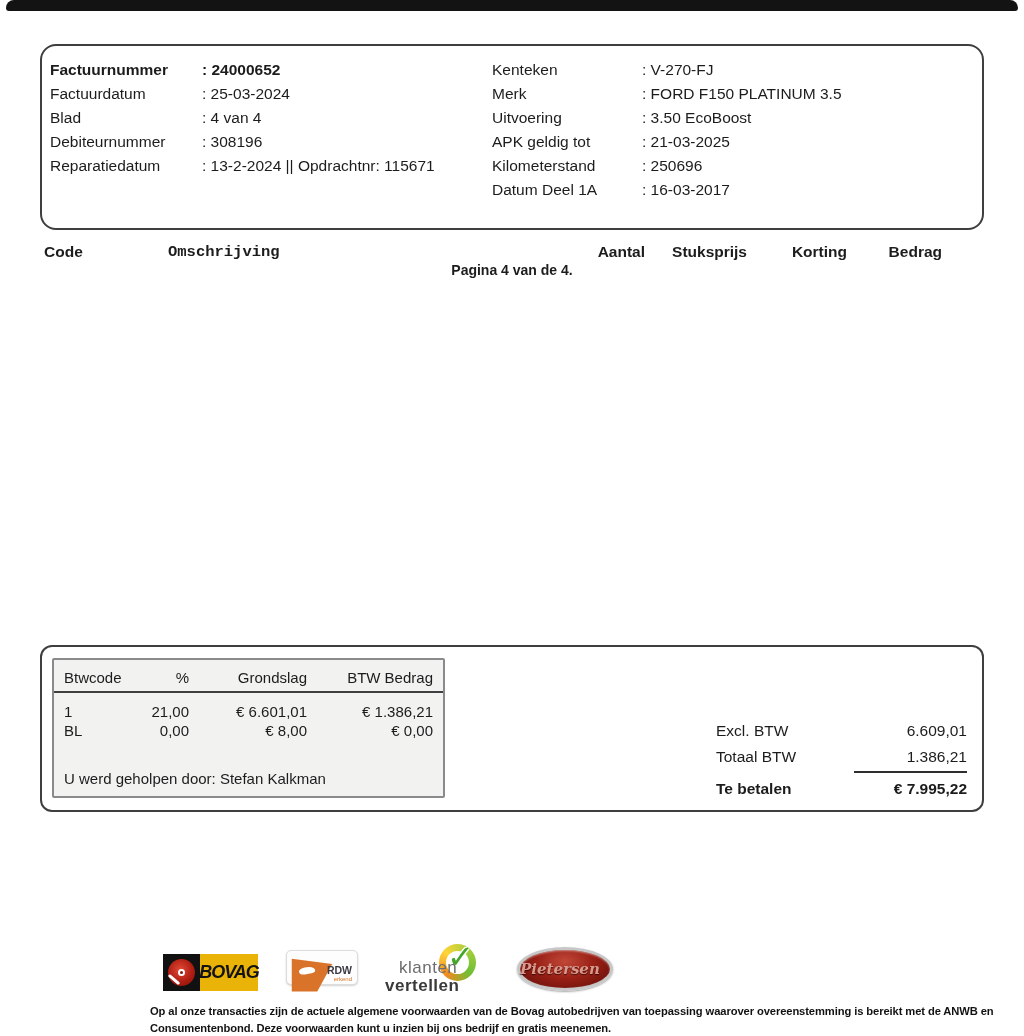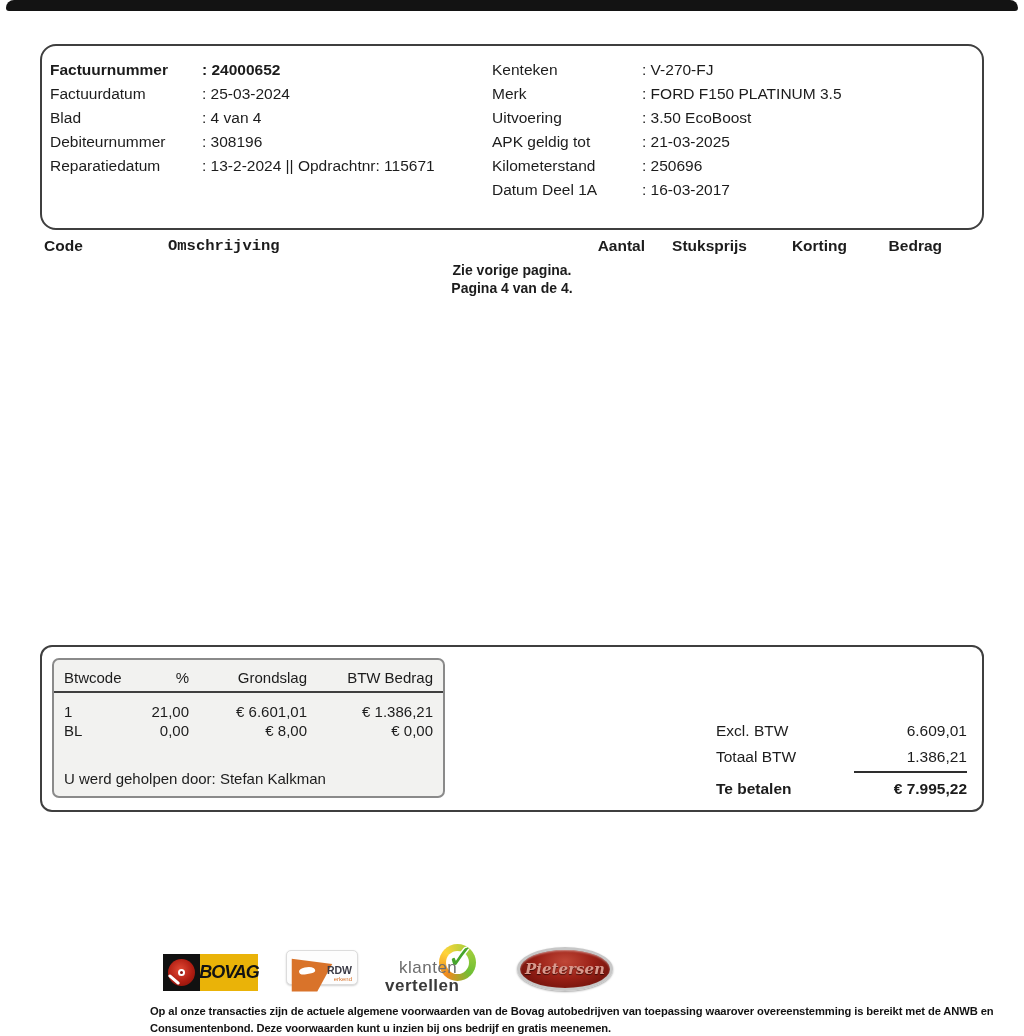--- a/index.html
+++ b/index.html
@@ -20,7 +20,7 @@
 
   
   .thead { position:absolute; left:0; right:0; top:237px; height:20px; font-weight:bold; font-size:15.5px; }
-  .thead span { position:absolute; white-space:nowrap; }
+  .thead span { position:absolute; white-space:nowrap;margin-top:6px; }
   .c-code { left:44px; }
   .c-oms { left:168px;font-family:Liberation Mono, monospace; }
   .c-aantal { right:379px; }

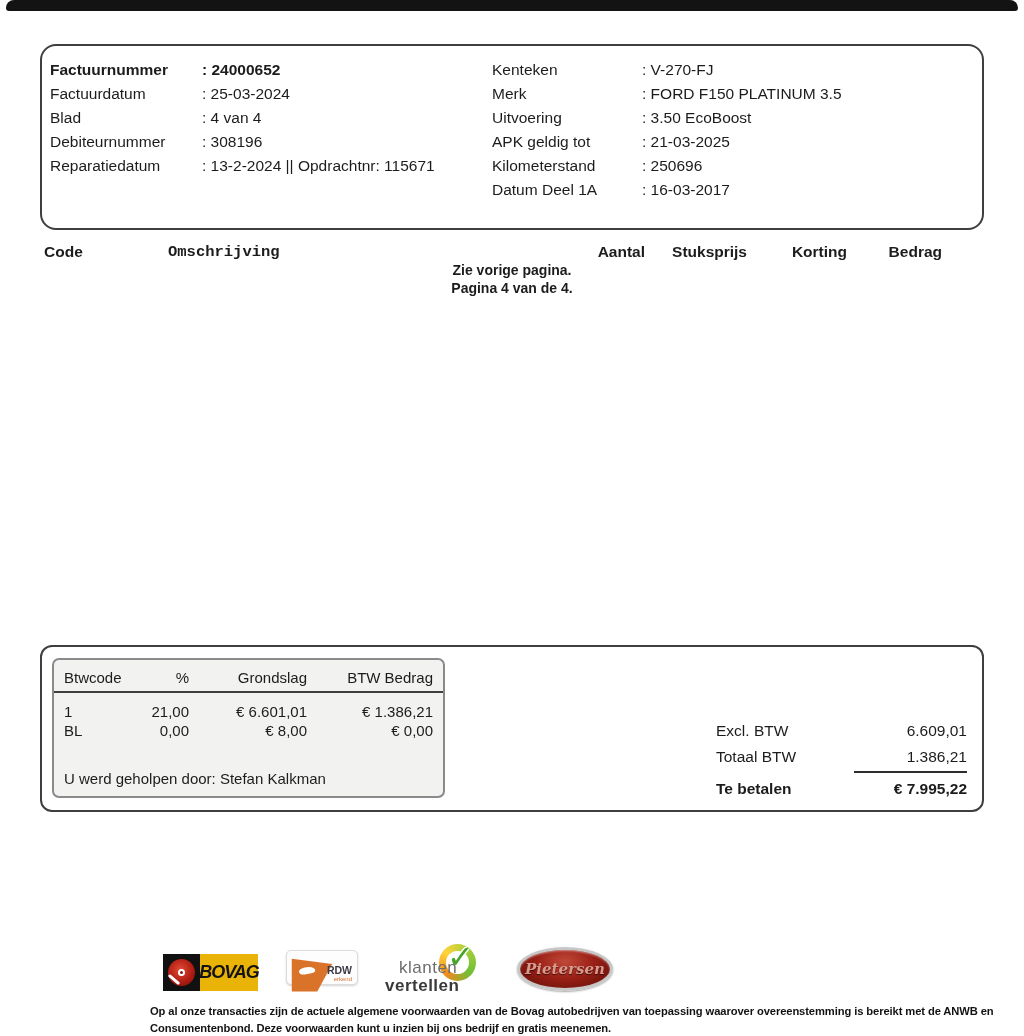--- a/index.html
+++ b/index.html
@@ -112,7 +112,6 @@
   </div>
 
   <div class="notice">
-    <div>Zie vorige pagina.</div>
     <div>Pagina 4 van de 4.</div>
   </div>
 

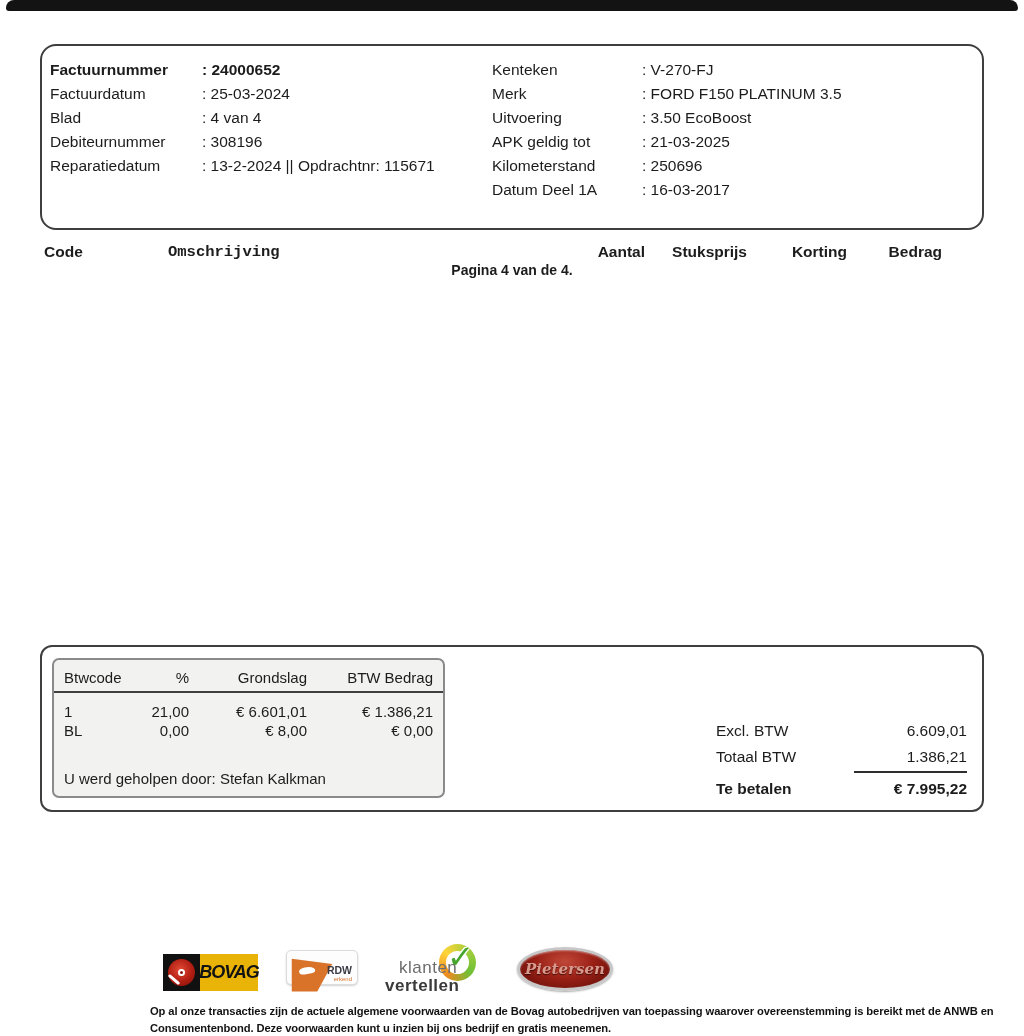--- a/index.html
+++ b/index.html
@@ -33,7 +33,7 @@
   
   .sbox { position:absolute; left:40px; top:645px; width:944px; height:167px; border:2px solid #3f3f3f; border-radius:12px; background:#fff; }
 
-  .btw-box { position:absolute; left:52px; top:658px; width:393px; height:140px; background:#f2f2f0; border:2px solid #8a8a8a; border-radius:7px; font-size:15px; }
+  .btw-box { position:absolute; left:52px; top:658px; width:393px; height:140px; background:#f2f2f0; border:2px solid #8a8a8a; border-radius:2px; font-size:15px; }
   .btw-head { display:grid; grid-template-columns:80px 45px 118px 1fr; padding:9px 10px 5px 10px; border-bottom:2px solid #3f3f3f; }
   .btw-rows { padding:9px 10px 0 10px; }
   .btw-row { display:grid; grid-template-columns:80px 45px 118px 1fr; line-height:19px; }

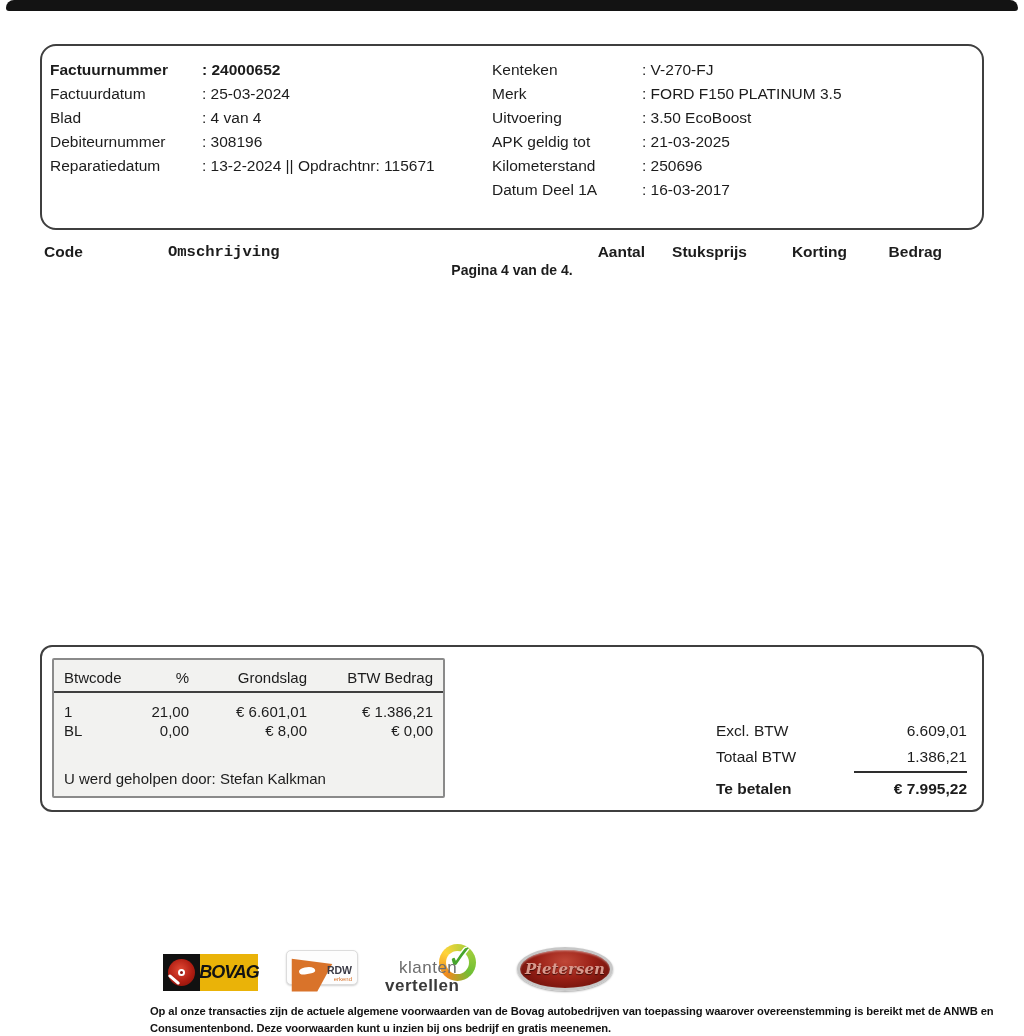--- a/index.html
+++ b/index.html
@@ -72,7 +72,7 @@
   .kv-badge::before { content:""; position:absolute; left:7px; top:7px; width:23px; height:23px; border-radius:50%; background:#fff; }
   .kv-check { position:absolute; left:8px; top:-6px; font-size:32px; font-weight:bold; color:#46a52c; text-shadow:1px 1px 0 #fff, -1px -1px 0 #fff; }
 
-  .logo-pietersen { position:absolute; left:517px; top:947px; width:96px; height:44px; border-radius:50%; border:3px solid #c7c7c7; background:radial-gradient(ellipse at 50% 30%, #c04838 0%, #9a2016 45%, #5c0c07 100%); box-shadow:0 1px 2px rgba(0,0,0,0.35), inset 0 1px 2px rgba(255,255,255,0.45); display:flex; align-items:center; justify-content:center; }
+  .logo-pietersen { position:absolute; left:517px; top:947px; width:96px; height:44px; border-radius:50%; border:3px solid #c7c7c7; background:radial-gradient(ellipse at 50% 30%, #c04838 0%, #9a2016 45%, #5c0c07 100%); box-shadow:0 1px 2px rgba(0,0,0,0.35), inset 0 1px 2px rgba(255,255,255,0.45); display:flex; align-items:center; justify-content:flex-start; }
   .pietersen-text { font-family:"DejaVu Serif","Liberation Serif",serif; font-style:italic; font-weight:bold; font-size:15px; color:#d9998d; text-shadow:0 1px 1px rgba(0,0,0,0.6); }
 
   .terms { position:absolute; left:150px; top:1003px; width:872px; font-size:11.2px; font-weight:600; line-height:16.5px; color:#121212; letter-spacing:-0.1px; }

